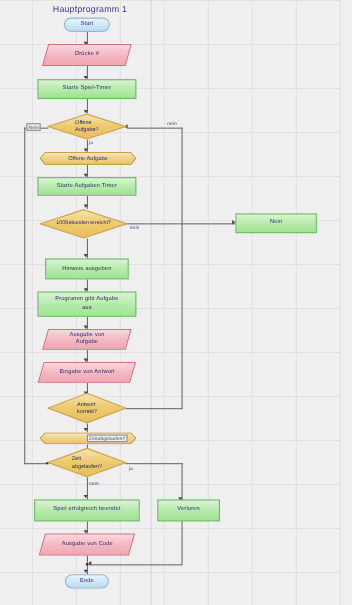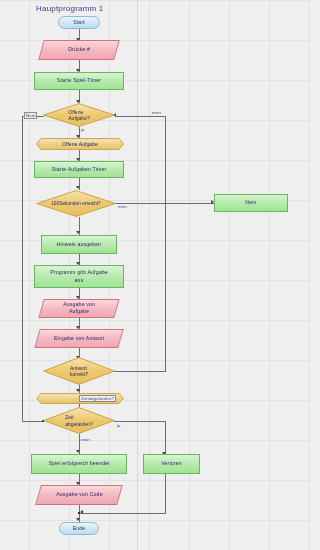--- a/index.html
+++ b/index.html
@@ -28,7 +28,7 @@
   }
   .title {
     position: absolute;
-    left: 36px; top: 4px;
+    left: 48px; top: 4px;
     font-size: 8px;
     color: #3b3b8f;
     letter-spacing: 0.2px;

